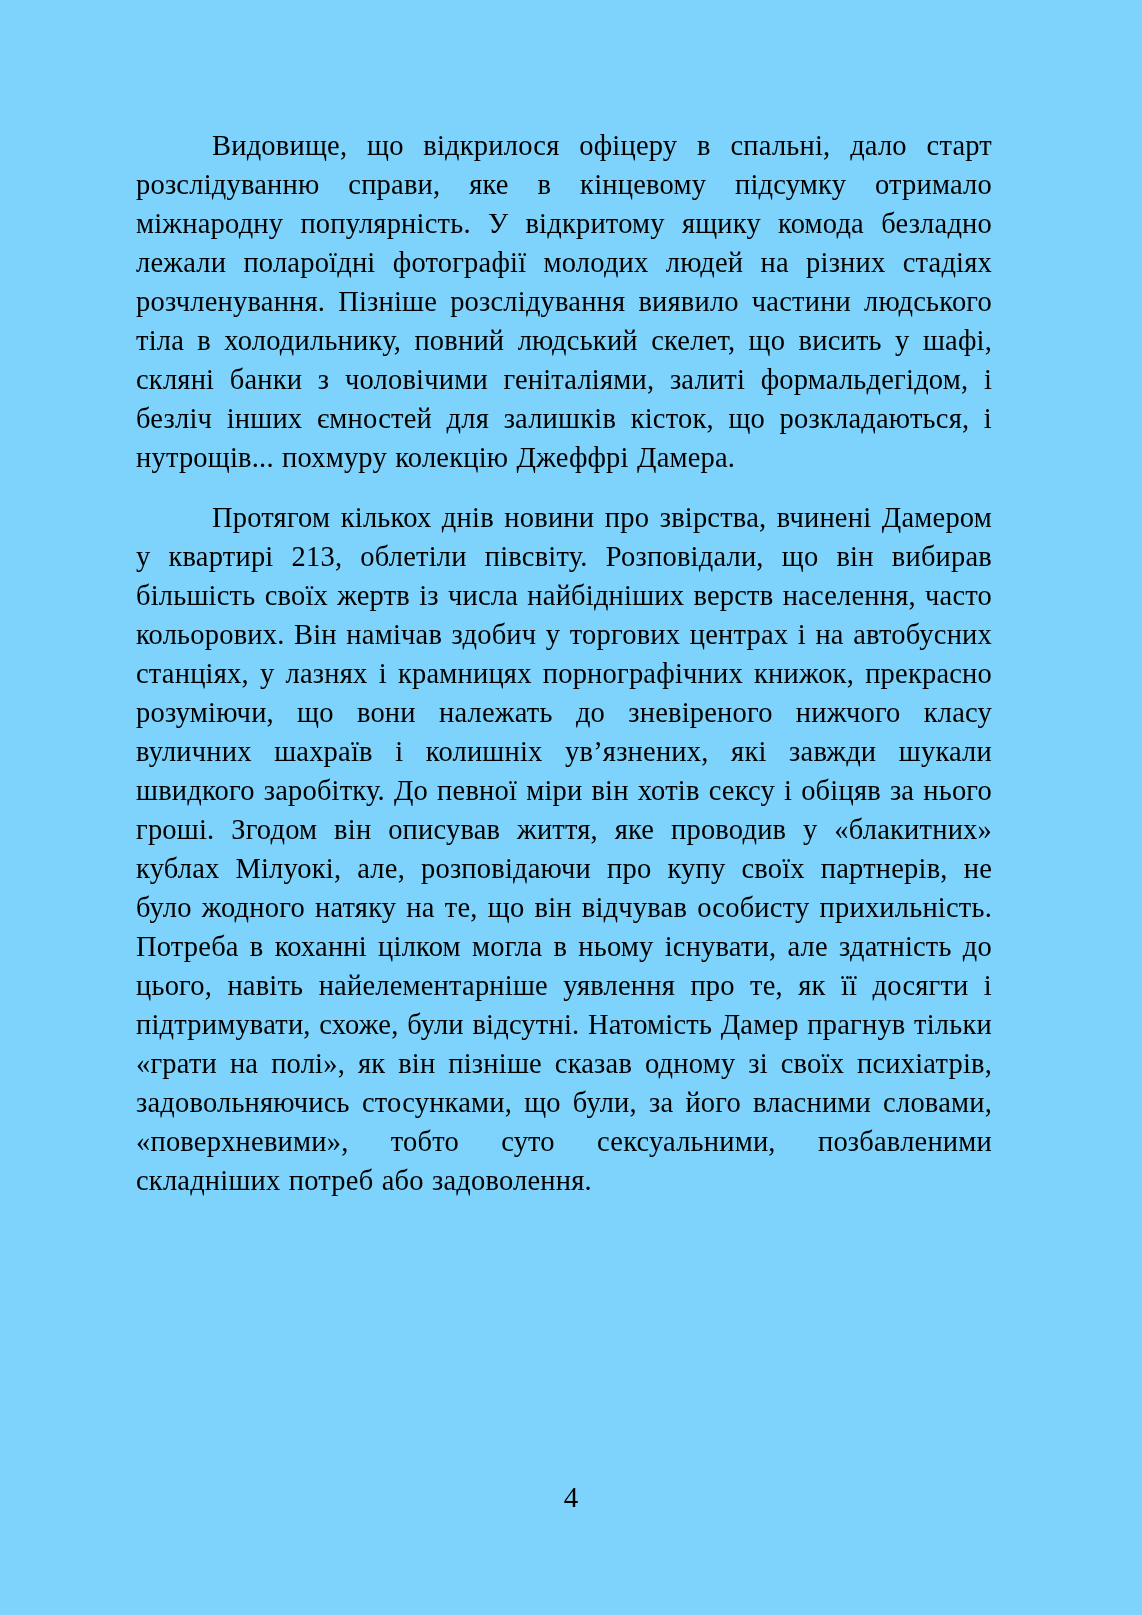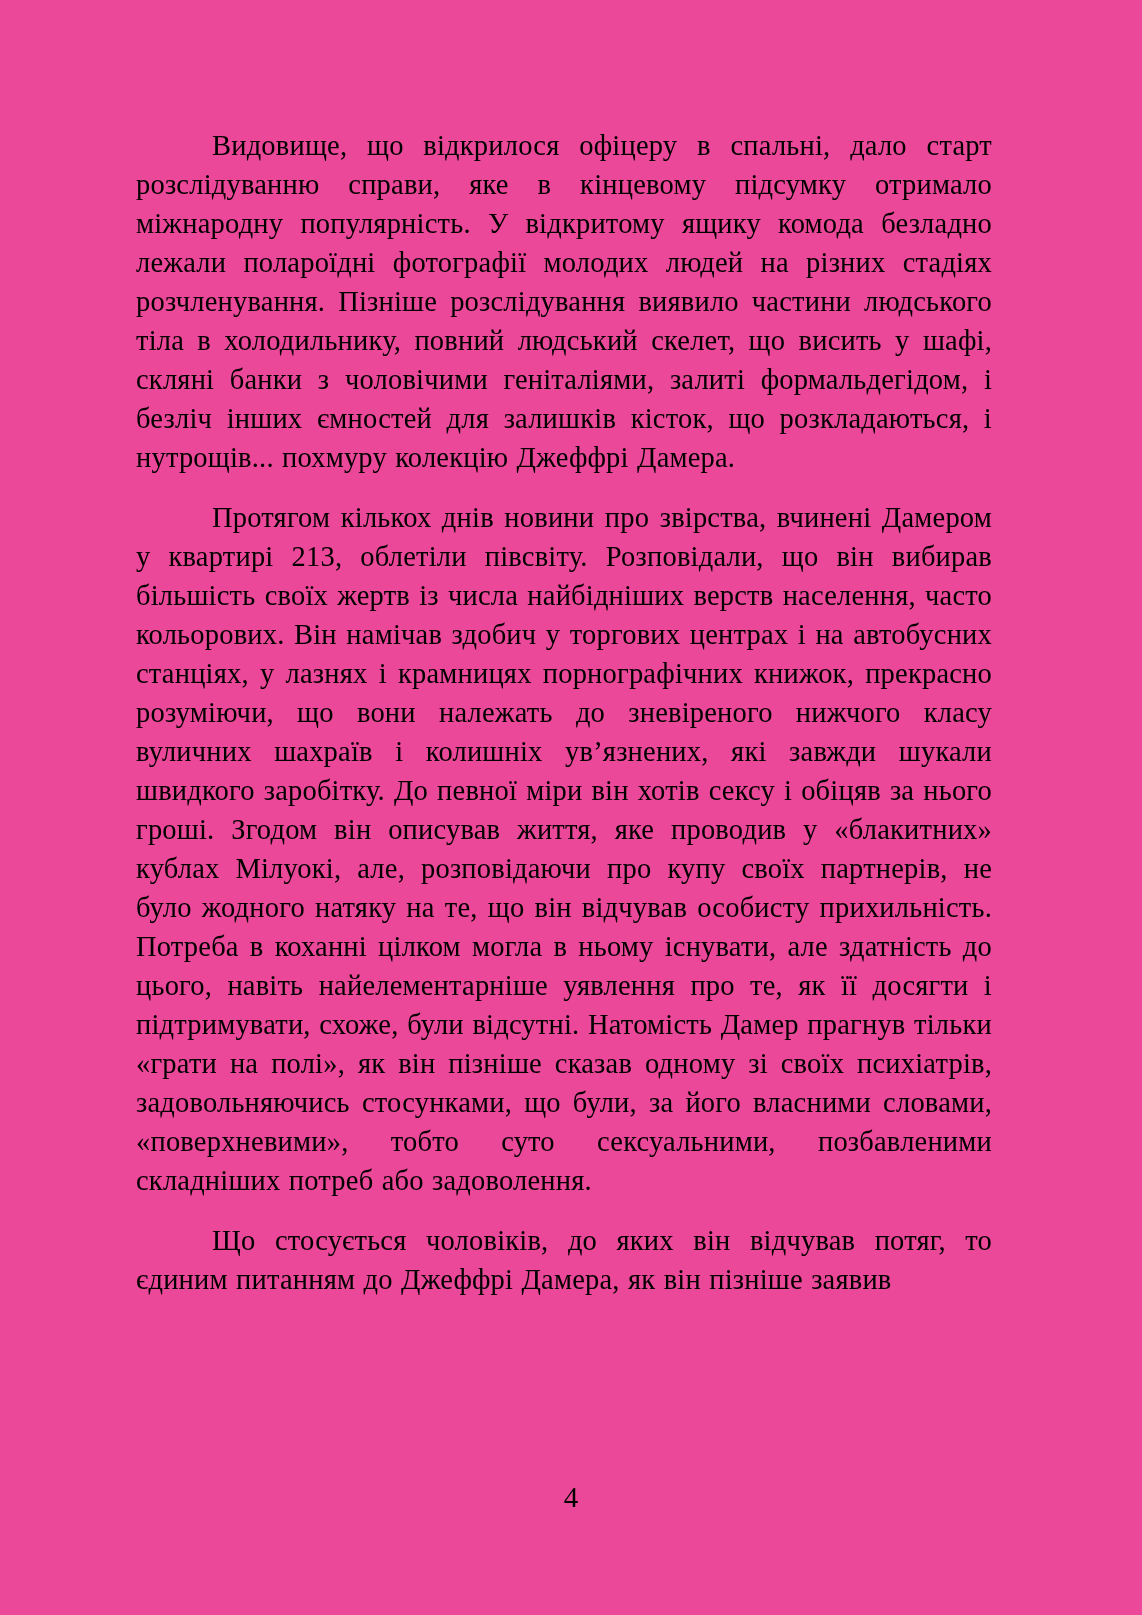--- a/index.html
+++ b/index.html
@@ -11,7 +11,7 @@
     position: relative;
     width: 1142px;
     height: 1615px;
-    background: #ec4899;
+    background: #7dd3fc;
     color: #000000;
     font-family: "Liberation Serif", "DejaVu Serif", serif;
     overflow: hidden;

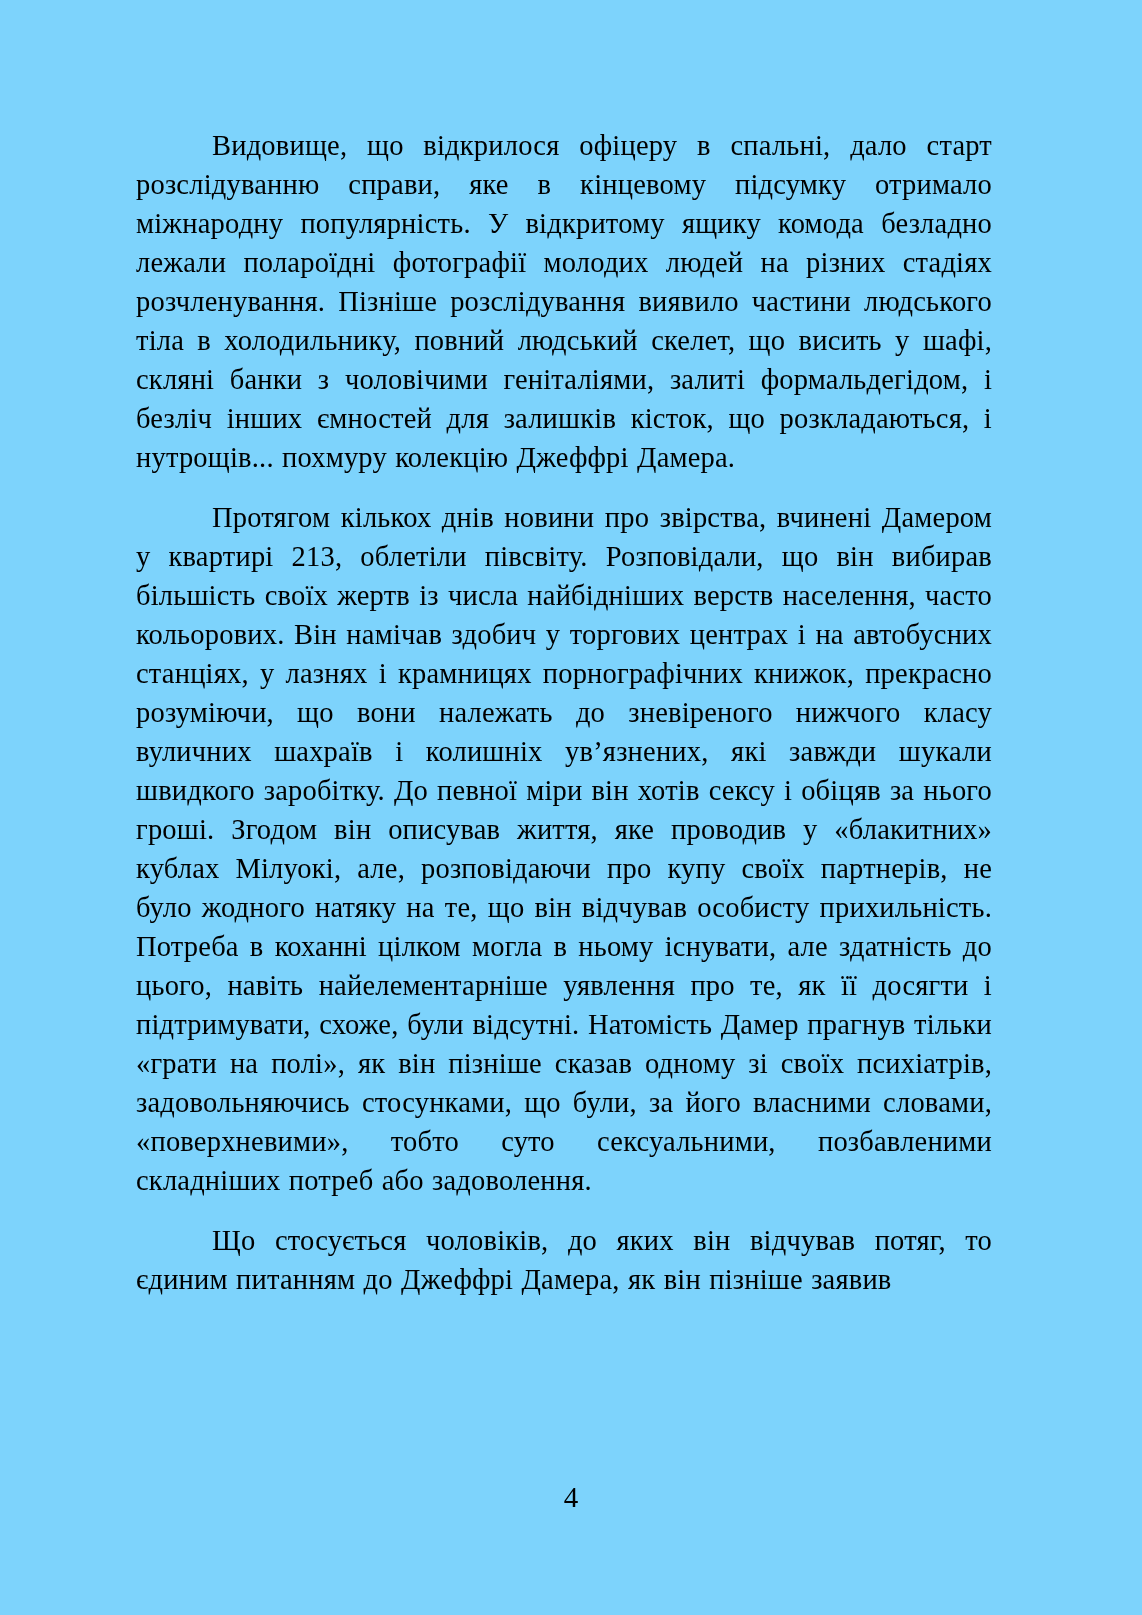--- a/index.html
+++ b/index.html
@@ -49,7 +49,6 @@
   <div class="text-block">
     <p>Видовище, що відкрилося офіцеру в спальні, дало старт розслідуванню справи, яке в кінцевому підсумку отримало міжнародну популярність. У відкритому ящику комода безладно лежали полароїдні фотографії молодих людей на різних стадіях розчленування. Пізніше розслідування виявило частини людського тіла в холодильнику, повний людський скелет, що висить у шафі, скляні банки з чоловічими геніталіями, залиті формальдегідом, і безліч інших ємностей для залишків кісток, що розкладаються, і нутрощів... похмуру колекцію Джеффрі Дамера.</p>
     <p>Протягом кількох днів новини про звірства, вчинені Дамером у квартирі 213, облетіли півсвіту. Розповідали, що він вибирав більшість своїх жертв із числа найбідніших верств населення, часто кольорових. Він намічав здобич у торгових центрах і на автобусних станціях, у лазнях і крамницях порнографічних книжок, прекрасно розуміючи, що вони належать до зневіреного нижчого класу вуличних шахраїв і колишніх ув’язнених, які завжди шукали швидкого заробітку. До певної міри він хотів сексу і обіцяв за нього гроші. Згодом він описував життя, яке проводив у «блакитних» кублах Мілуокі, але, розповідаючи про купу своїх партнерів, не було жодного натяку на те, що він відчував особисту прихильність. Потреба в коханні цілком могла в ньому існувати, але здатність до цього, навіть найелементарніше уявлення про те, як її досягти і підтримувати, схоже, були відсутні. Натомість Дамер прагнув тільки «грати на полі», як він пізніше сказав одному зі своїх психіатрів, задовольняючись стосунками, що були, за його власними словами, «поверхневими», тобто суто сексуальними, позбавленими складніших потреб або задоволення.</p>
-    <p>Що стосується чоловіків, до яких він відчував потяг, то єдиним питанням до Джеффрі Дамера, як він пізніше заявив</p>
   </div>
   <div class="page-number">4</div>
 </div>

